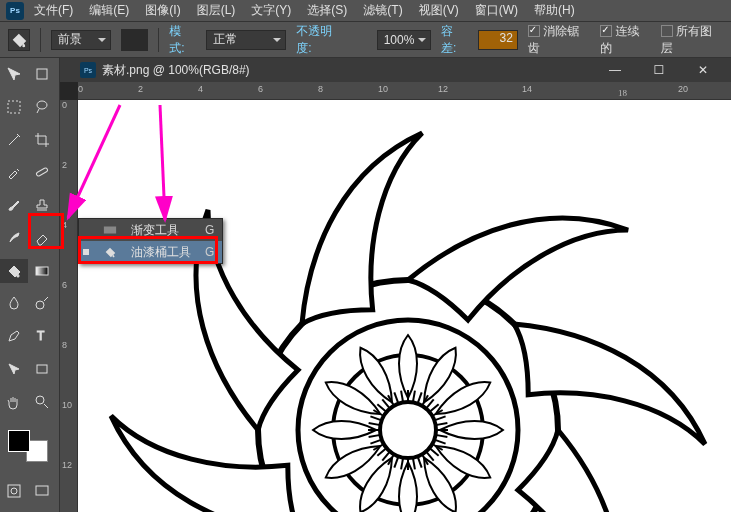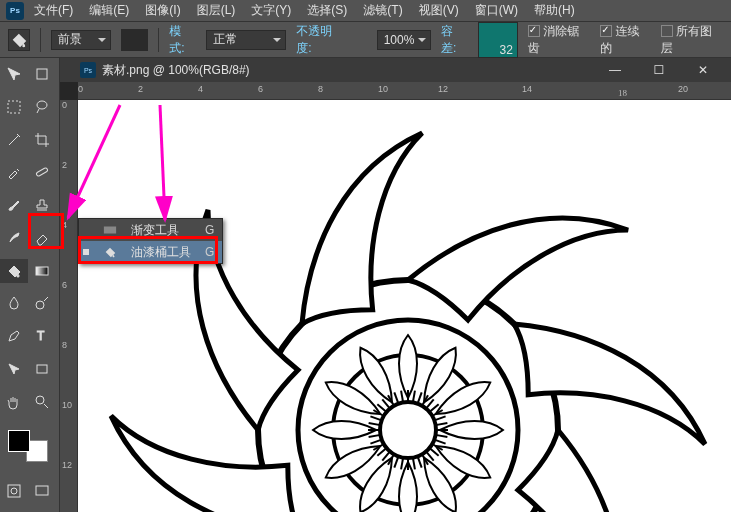--- a/index.html
+++ b/index.html
@@ -12,7 +12,7 @@
 .dd { background:#3a3a3a; border:1px solid #2a2a2a; height:20px; display:flex; align-items:center; padding:0 16px 0 6px; position:relative; min-width:60px; }
 .dd::after { content:""; position:absolute; right:4px; top:7px; border:4px solid transparent; border-top-color:#ccc; }
 .lbl { color:#7dd3fc; }
-.num { background:#0f766e; border:1px solid #2a2a2a; height:36px; padding:0 4px; min-width:40px; display:flex; align-items:flex-end; justify-content:flex-end; }
+.num { background:#a16207; border:1px solid #2a2a2a; height:20px; padding:0 4px; min-width:40px; display:flex; align-items:flex-start; justify-content:flex-end; }
 .chk { width:12px; height:12px; border:1px solid #888; display:inline-block; vertical-align:middle; position:relative; }
 .chk.on::after { content:"✓"; color:#fff; font-size:10px; position:absolute; top:-2px; left:0; }
 .divider { width:1px; height:24px; background:#333; }

